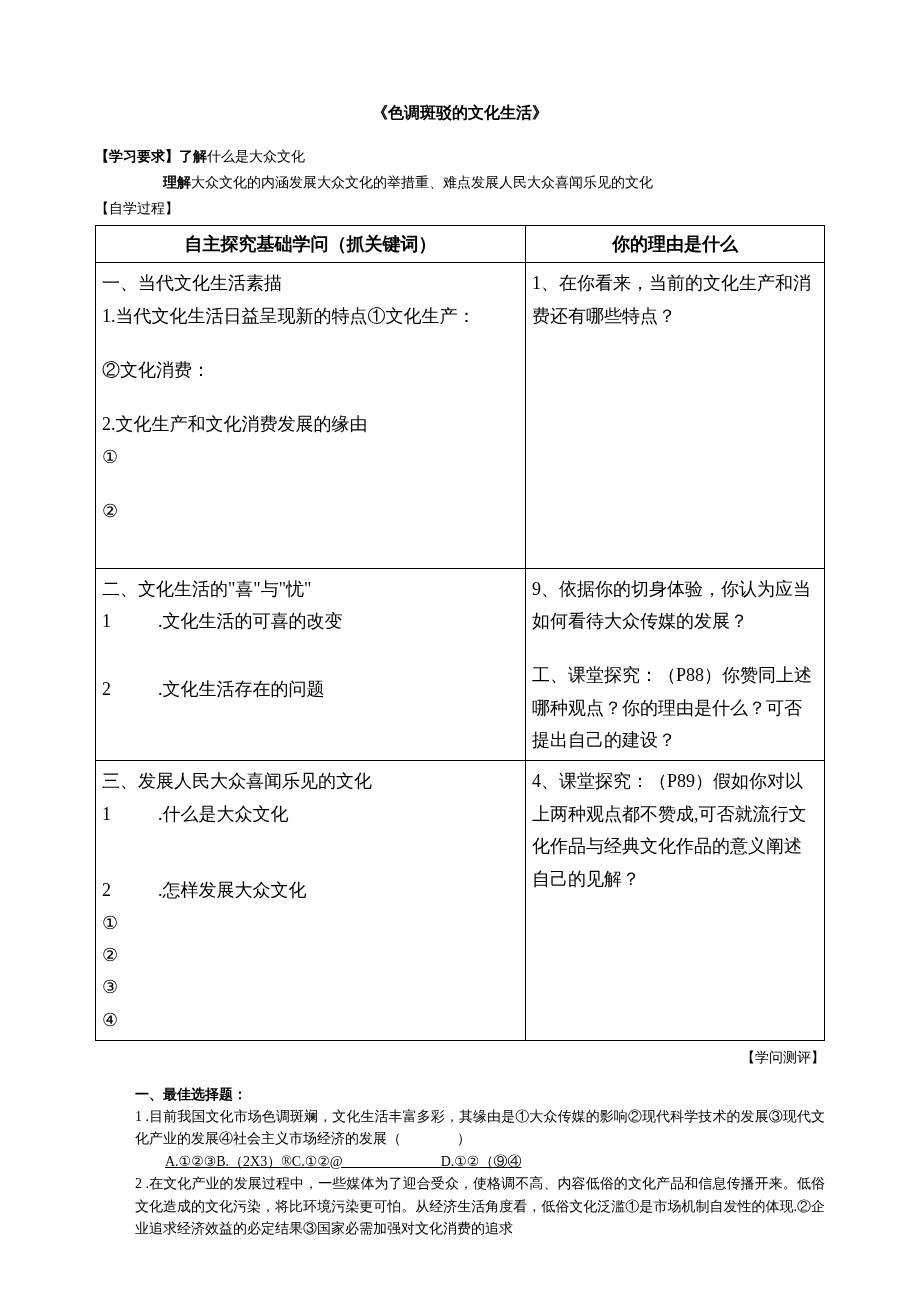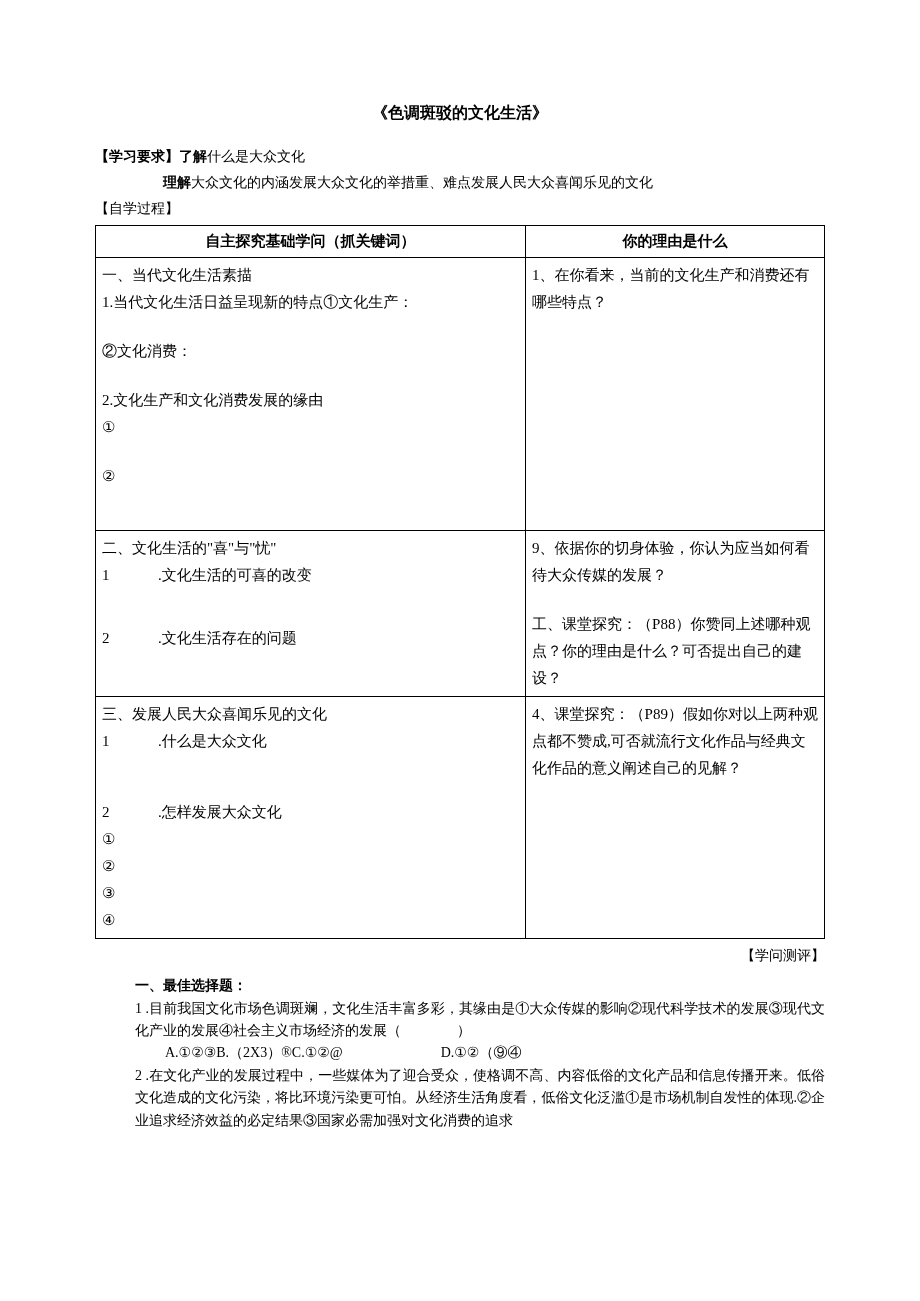--- a/index.html
+++ b/index.html
@@ -32,7 +32,7 @@
       border: 1px solid #000;
       padding: 4px 6px;
       vertical-align: top;
-      font-size: 15px;
+      font-size: 18px;
       line-height: 1.8;
     }
     th {

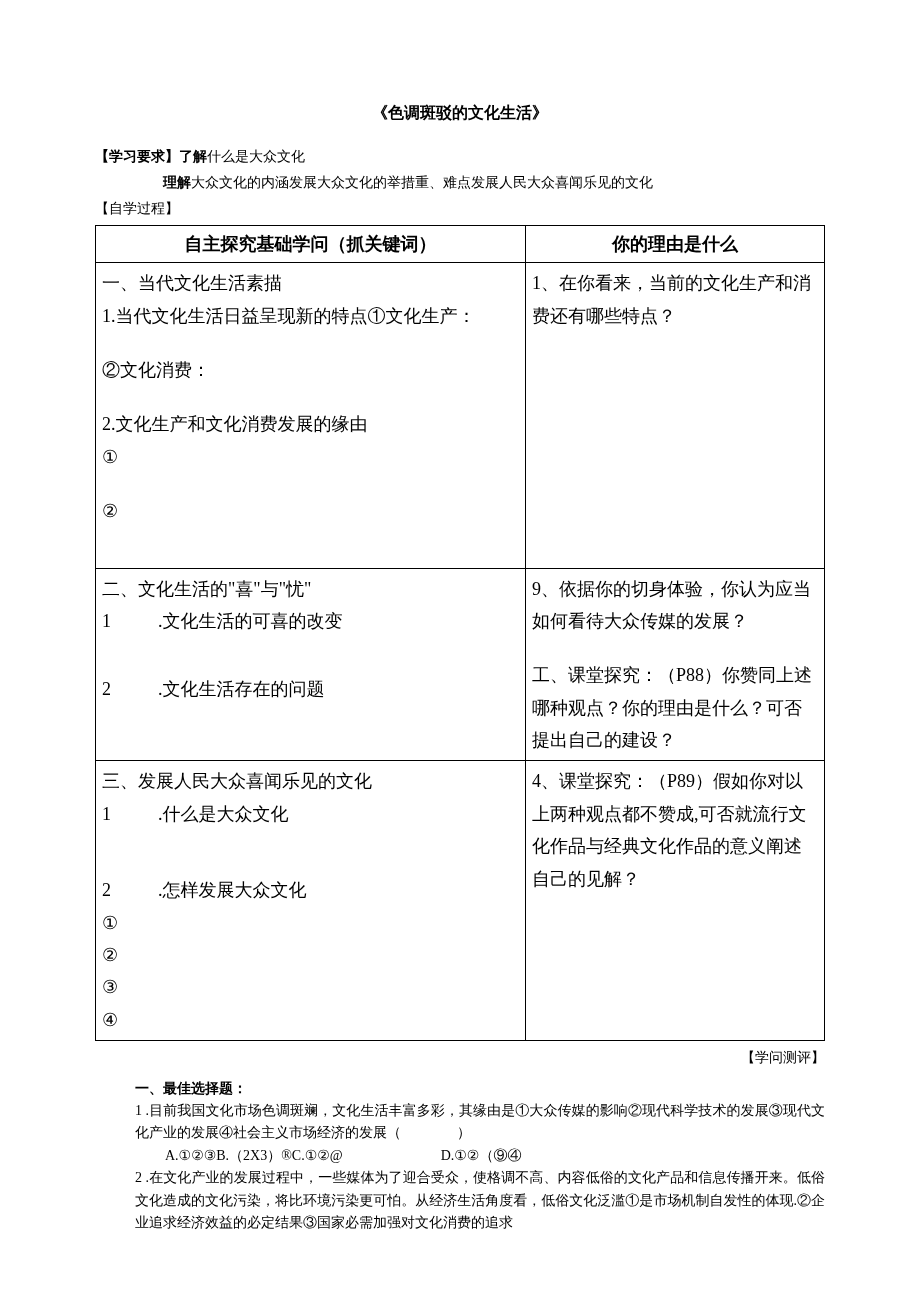--- a/index.html
+++ b/index.html
@@ -49,7 +49,7 @@
     .num-item .num { width: 56px; display: inline-block; }
     .eval-section { margin-top: 6px; }
     .eval-heading { text-align: right; margin-left: 0; }
-    .sub-heading { font-weight: bold; padding-left: 40px; margin-top: 8px; }
+    .sub-heading { font-weight: bold; padding-left: 40px; margin-top: 14px; }
     .question { padding-left: 40px; text-align: justify; }
     .options { padding-left: 70px; }
     .mb6 { }

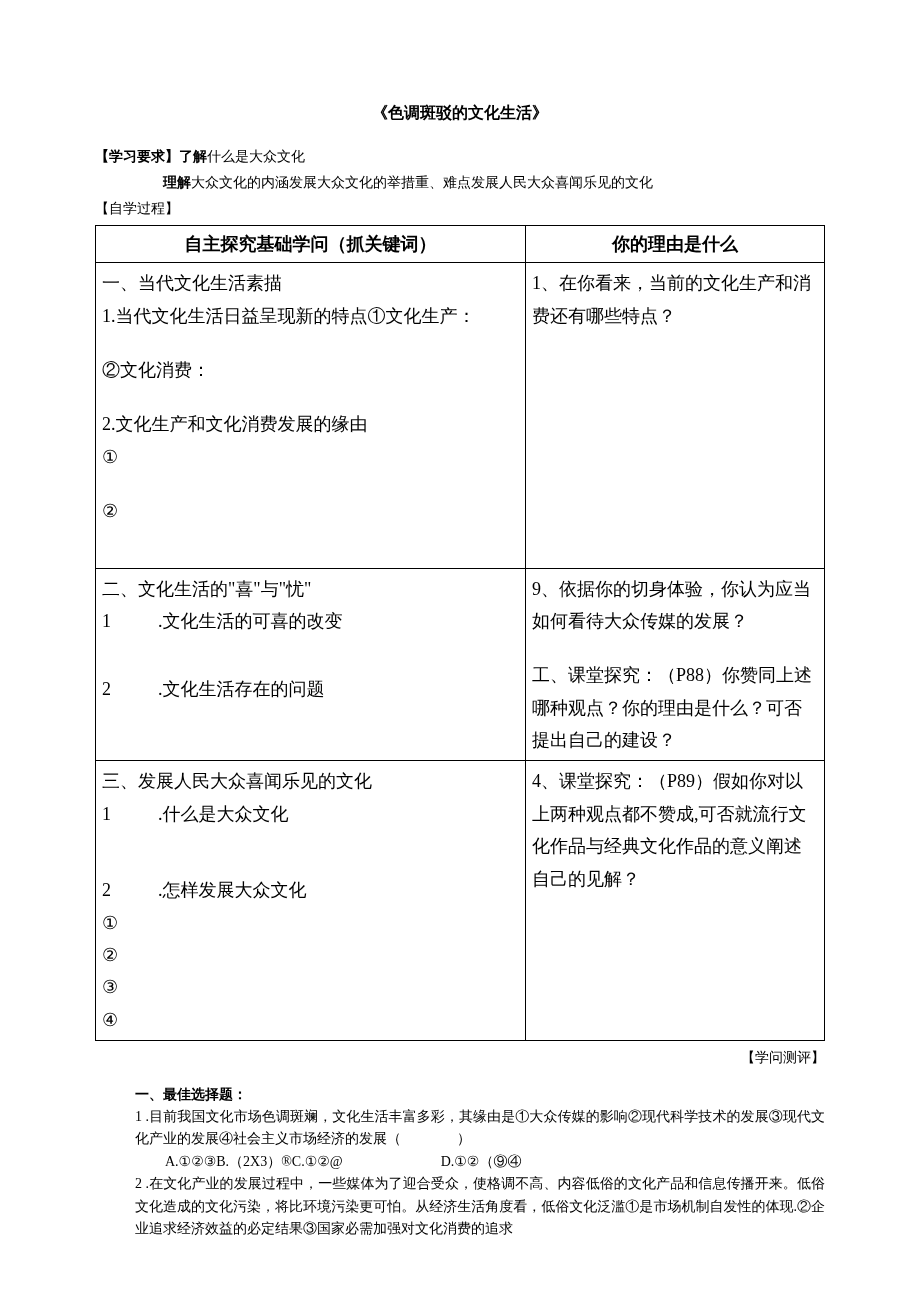--- a/index.html
+++ b/index.html
@@ -51,7 +51,7 @@
     .eval-heading { text-align: right; margin-left: 0; }
     .sub-heading { font-weight: bold; padding-left: 40px; margin-top: 14px; }
     .question { padding-left: 40px; text-align: justify; }
-    .options { padding-left: 70px; }
+    .options { padding-left: 70px; text-decoration: underline; }
     .mb6 { }
   </style>
 </head>

